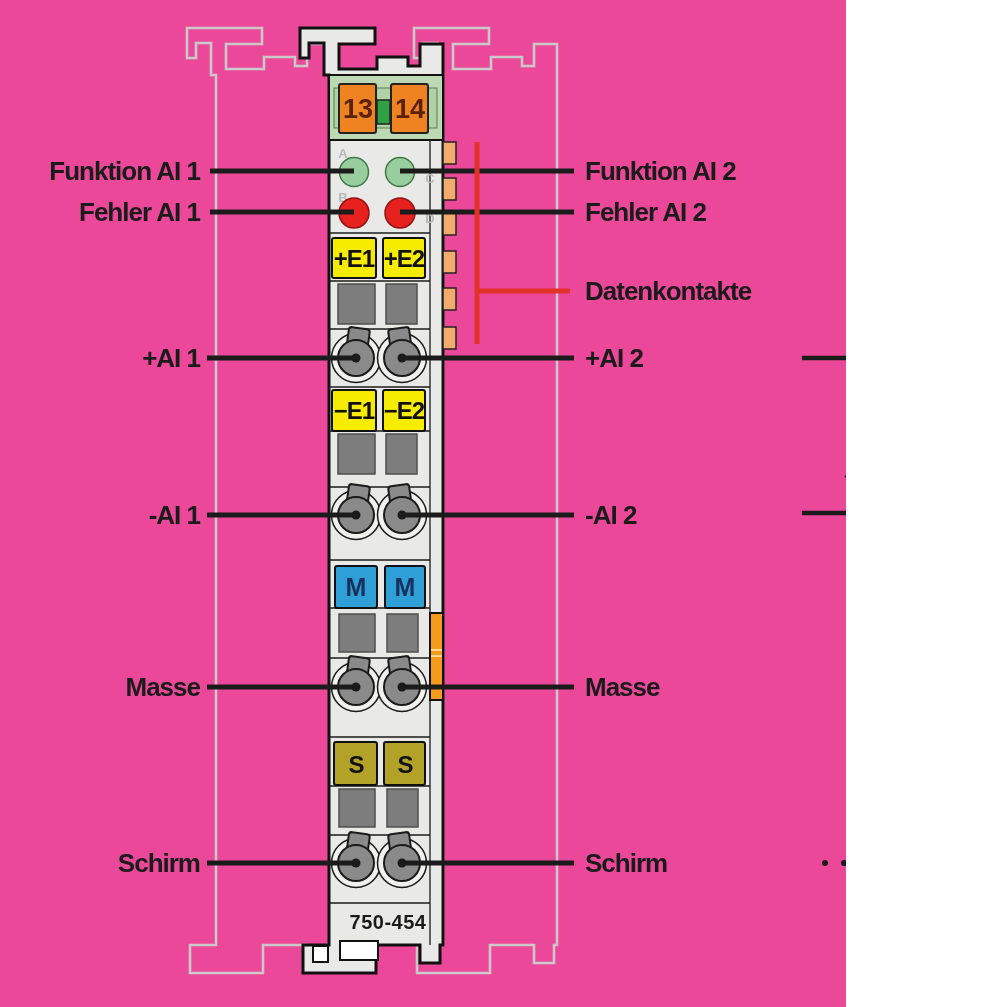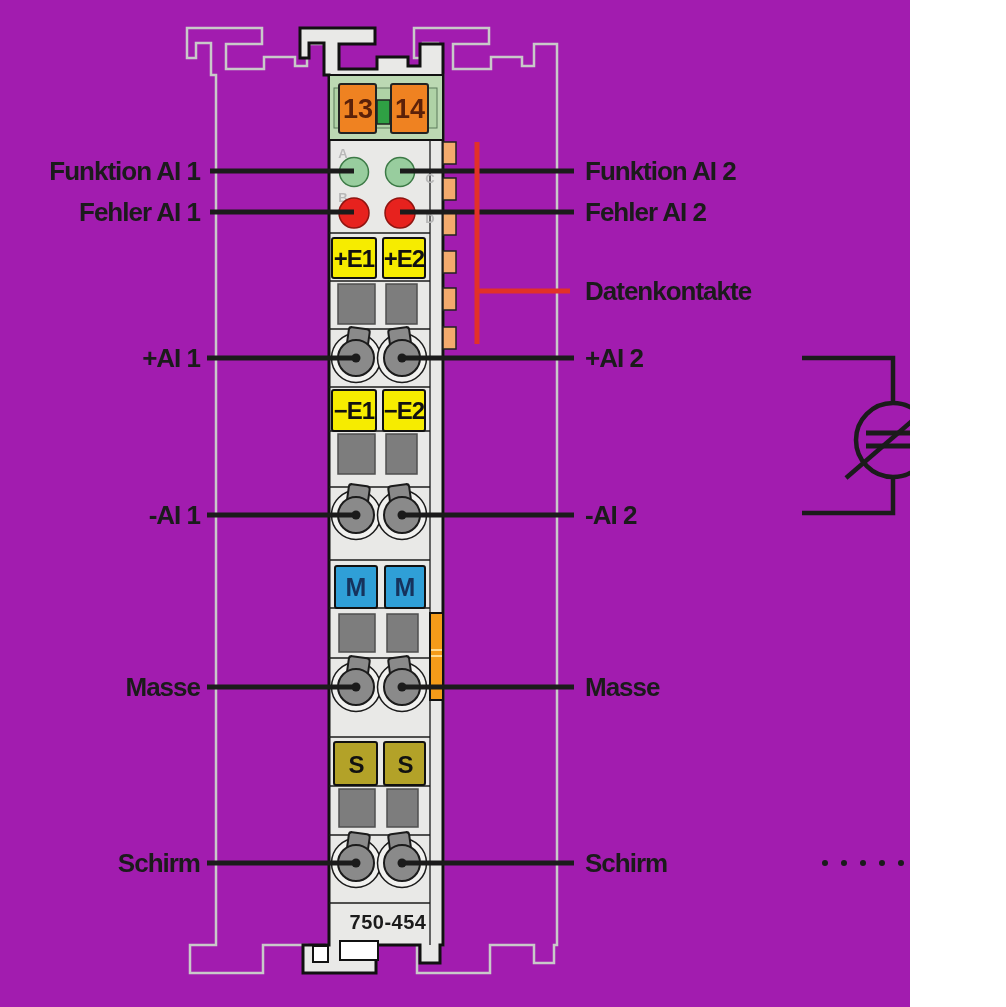--- a/index.html
+++ b/index.html
@@ -3,7 +3,7 @@
 <meta charset="utf-8">
 <style>
   html,body{margin:0;padding:0;background:#ffffff;}
-  .stage{position:relative;width:910px;height:1007px;background:#a21caf;overflow:hidden;
+  .stage{position:relative;width:846px;height:1007px;background:#ec4899;overflow:hidden;
          font-family:"Liberation Sans",sans-serif;}
   svg text{font-family:"Liberation Sans",sans-serif;}
   .ann{font-size:26px;font-weight:bold;fill:#1b1b1b;letter-spacing:-1px;}

